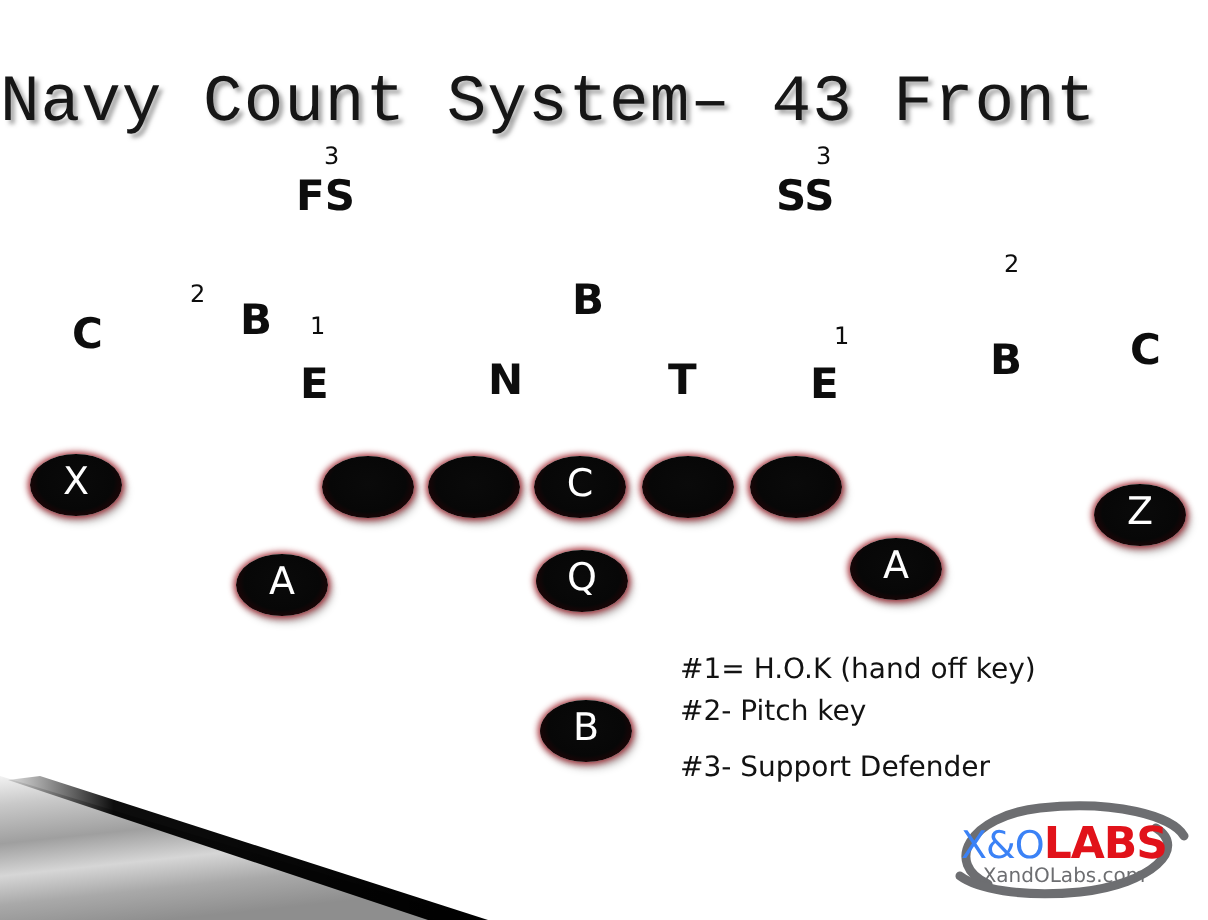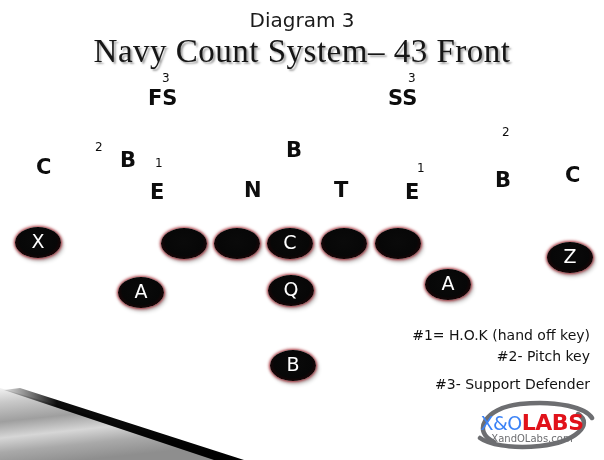--- a/index.html
+++ b/index.html
@@ -161,7 +161,6 @@
 
 <div id="canvas">
 
-  <div class="subtitle">Diagram 3</div>
   <div class="maintitle">Navy Count System– 43 Front</div>
 
   <div id="defense-layer">

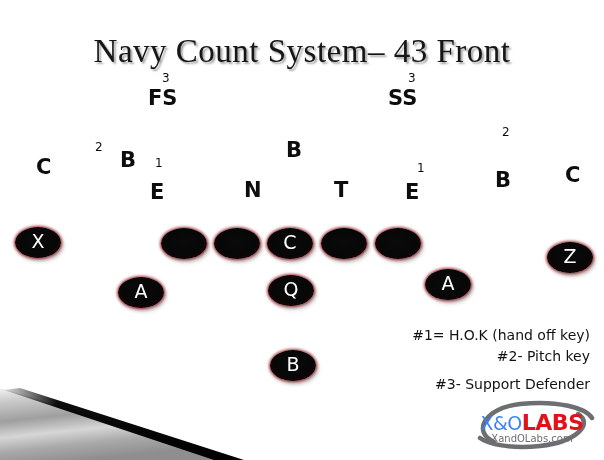--- a/index.html
+++ b/index.html
@@ -33,8 +33,8 @@
     left: 0;
     top: 33px;
     width: 604px;
-    text-align: center;
-    font-family: Liberation Serif, serif;
+    text-align: left;
+    font-family: Liberation Mono, monospace;
     font-size: 33px;
     font-weight: 400;
     color: #161616;

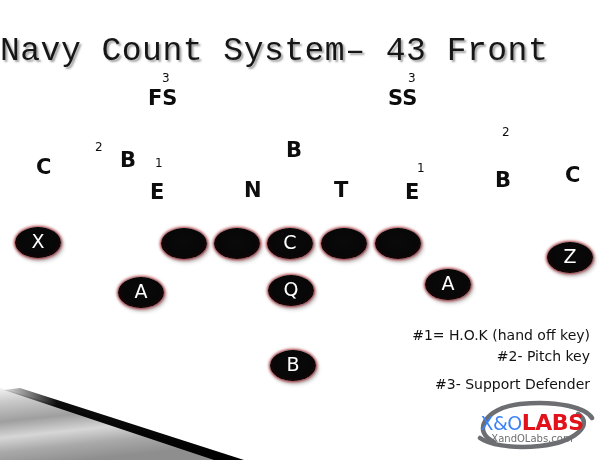--- a/index.html
+++ b/index.html
@@ -92,7 +92,7 @@
     font-size: 14px;
     color: #121212;
     white-space: nowrap;
-    text-align: right;
+    text-align: left;
   }
 
   

